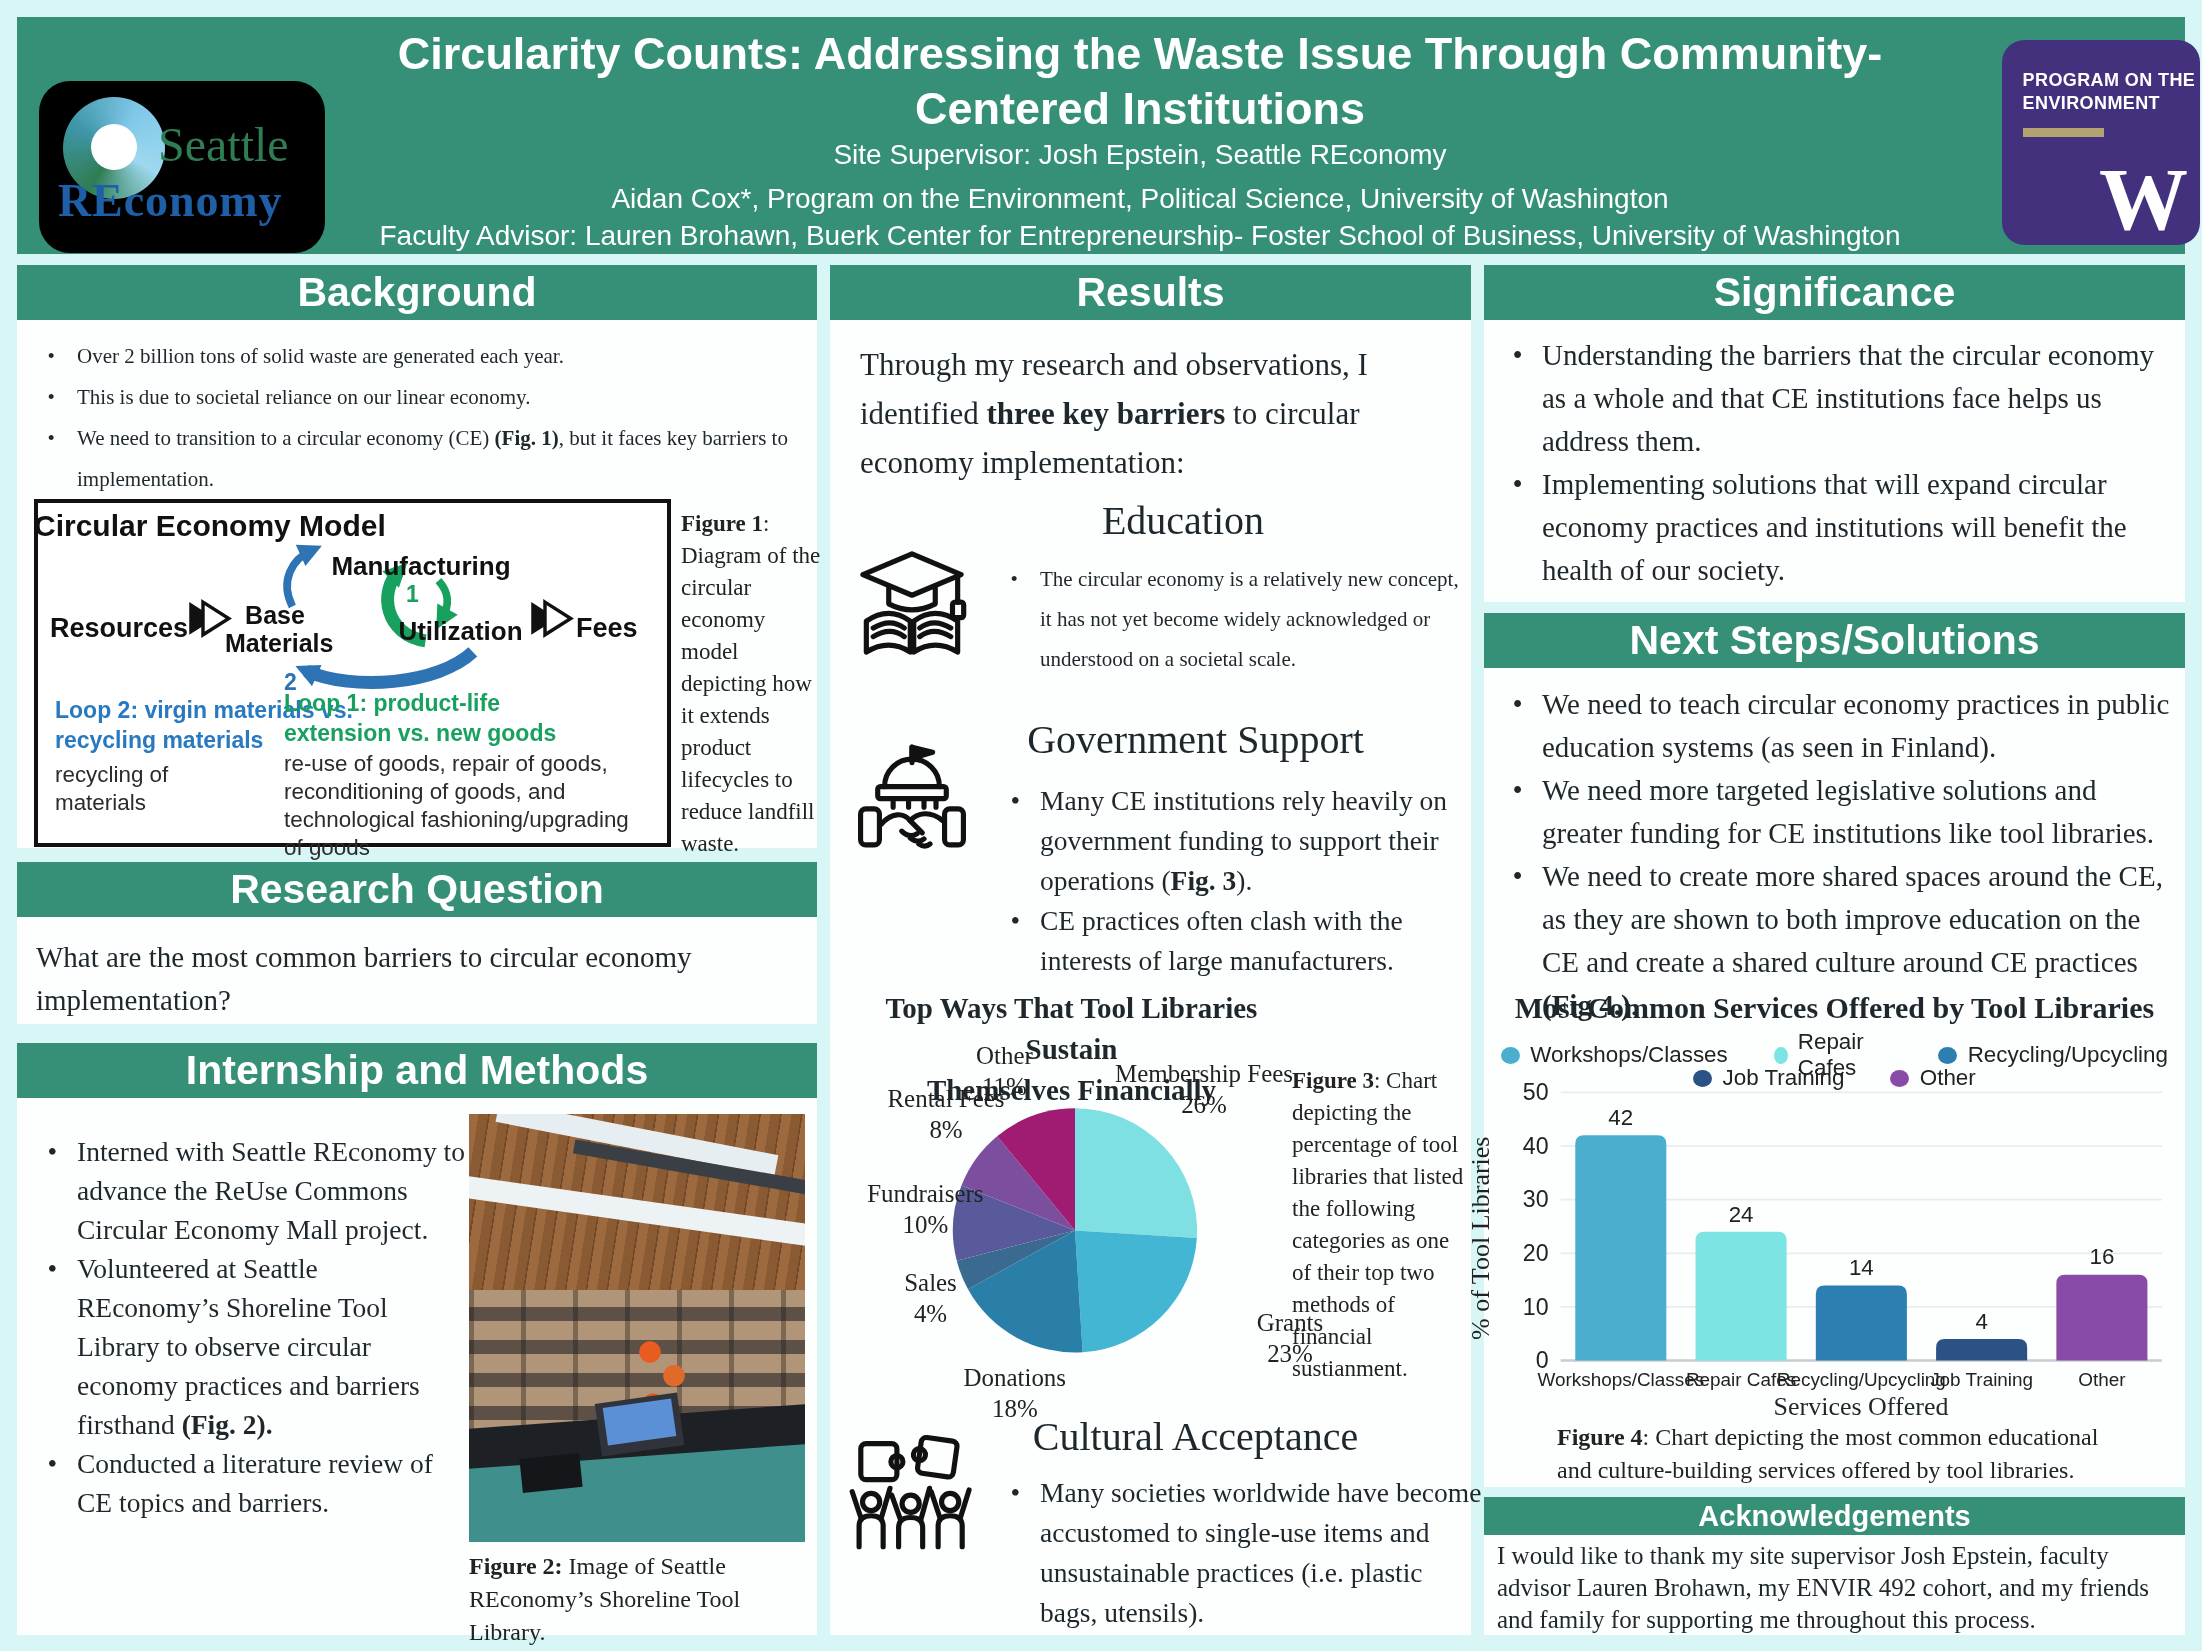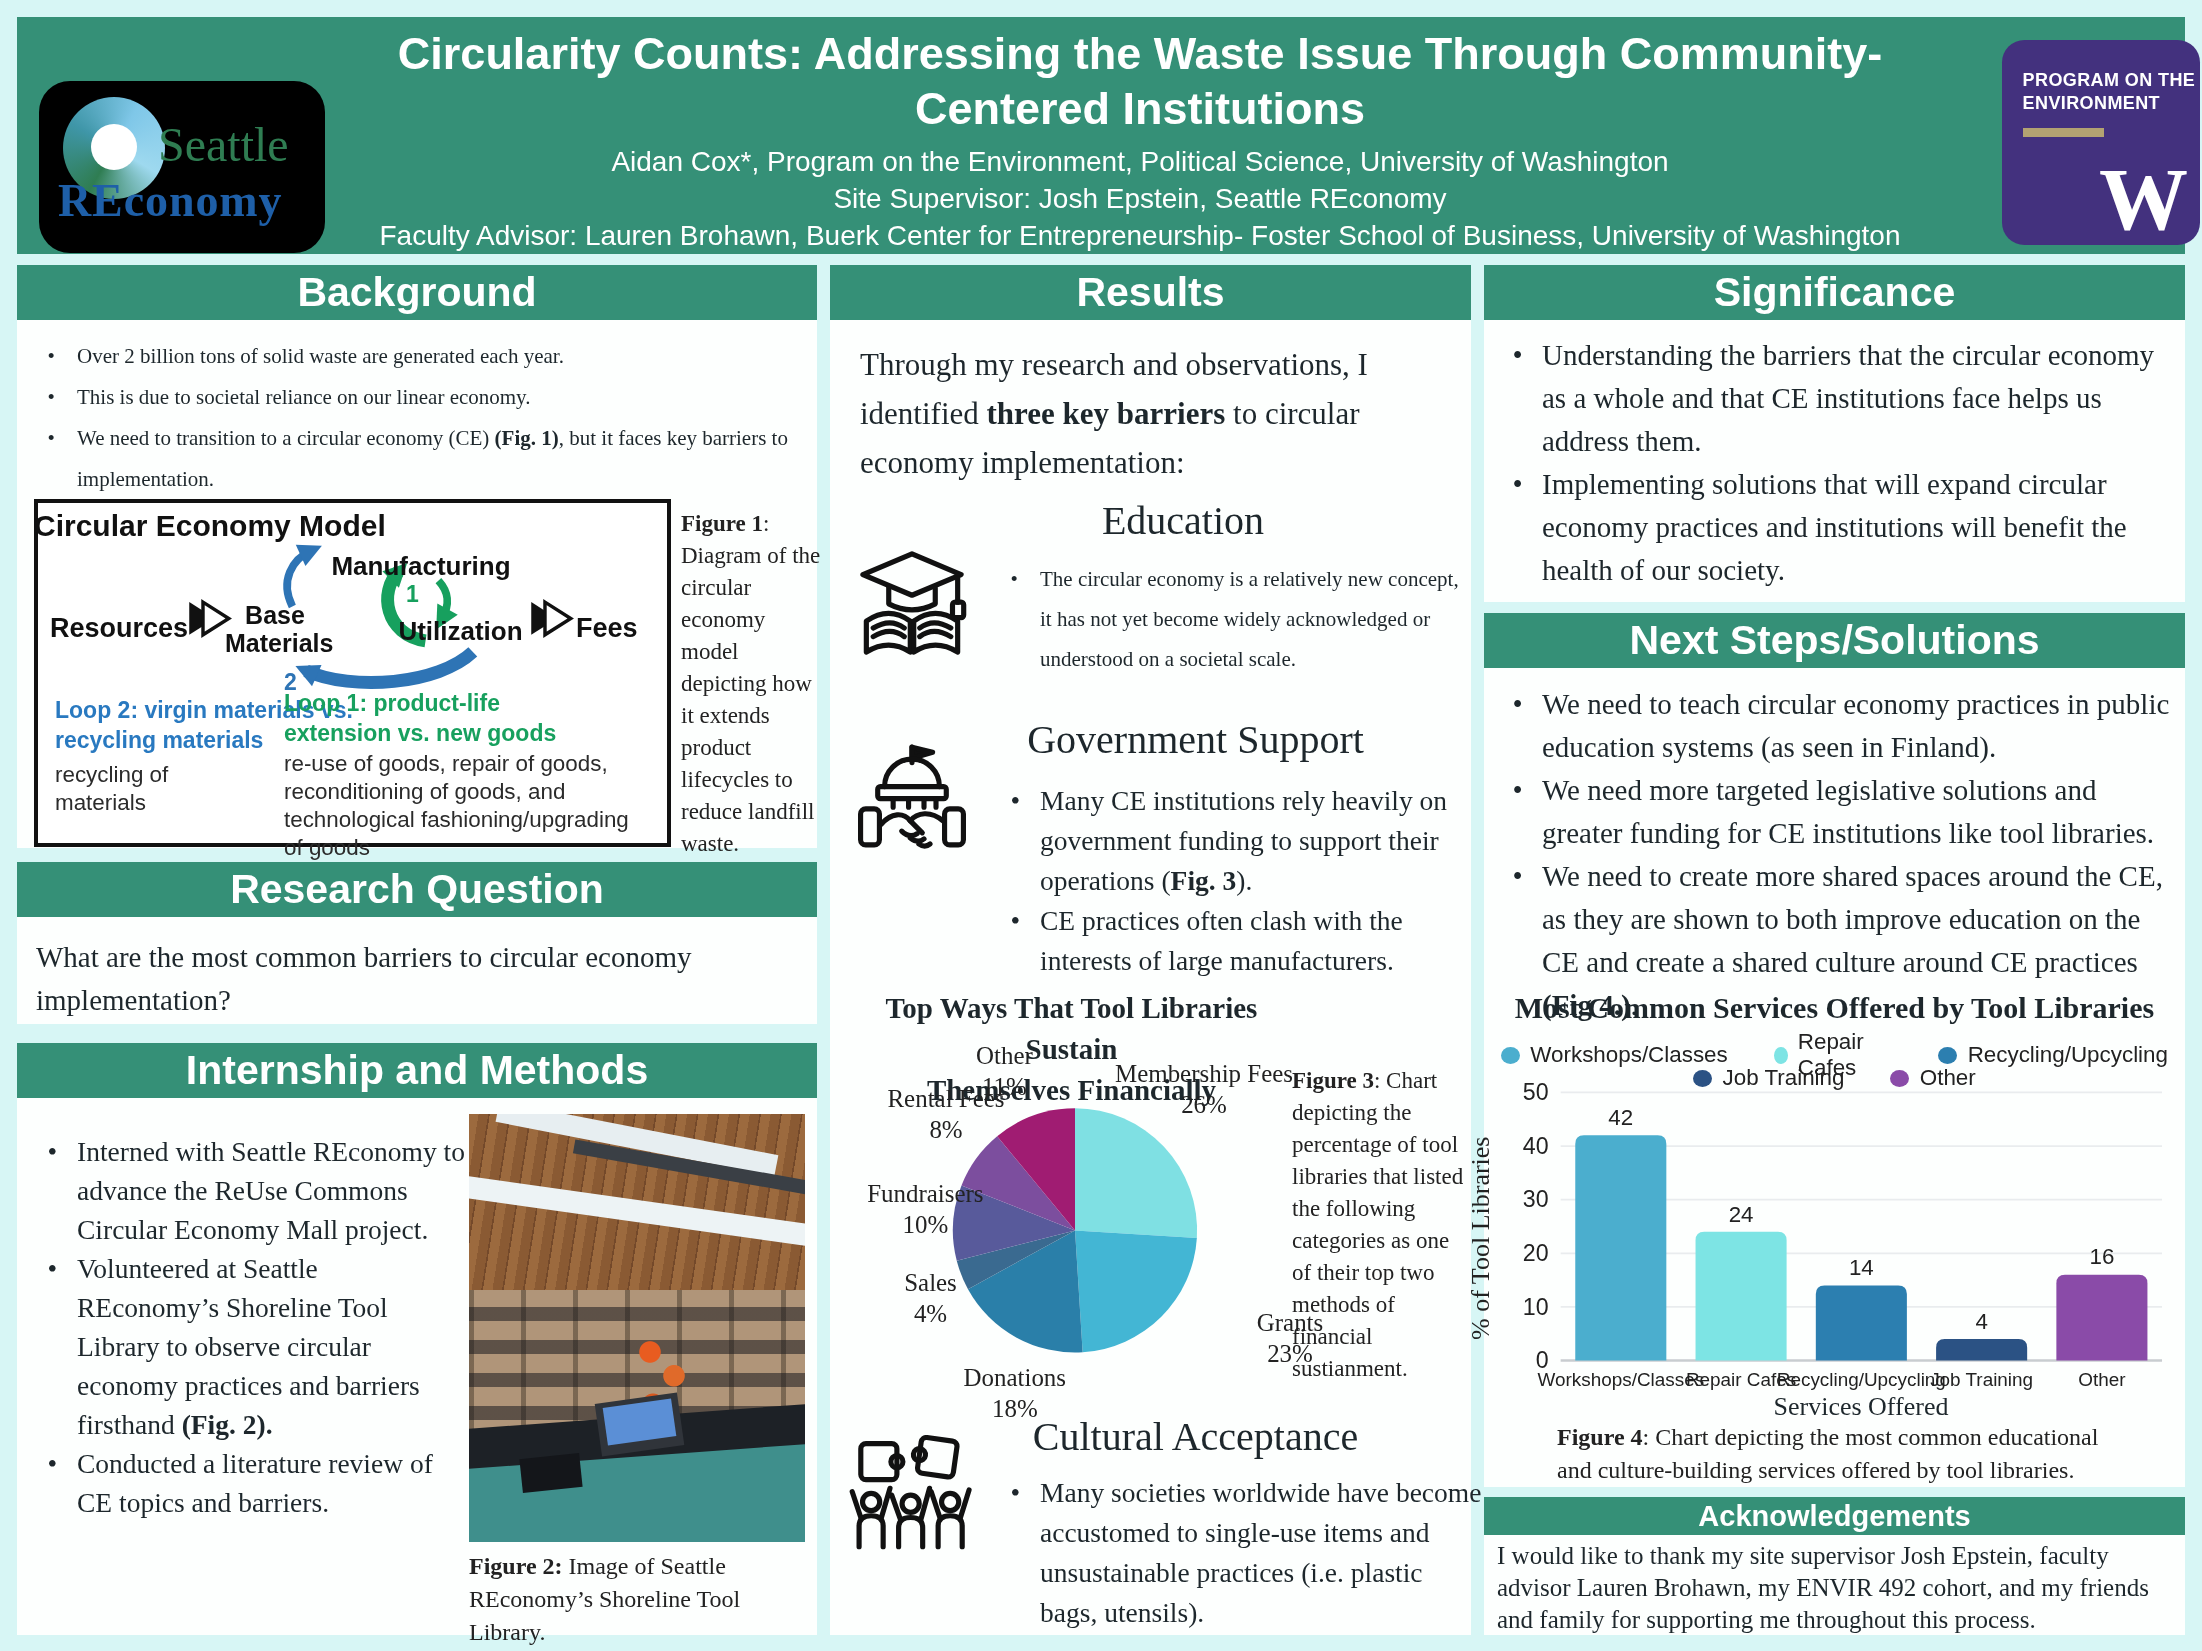--- a/index.html
+++ b/index.html
@@ -95,8 +95,8 @@
   <div id="title-wrap" class="abs">
     <div class="t">Circularity Counts: Addressing the Waste Issue Through Community-</div>
     <div class="t">Centered Institutions</div>
+    <div class="s">Site Supervisor: Josh Epstein, Seattle REconomy</div>
     <div class="s" style="margin-top:6.9px">Aidan Cox*, Program on the Environment, Political Science, University of Washington</div>
-    <div class="s">Site Supervisor: Josh Epstein, Seattle REconomy</div>
     <div class="s">Faculty Advisor: Lauren Brohawn, Buerk Center for Entrepreneurship- Foster School of Business, University of Washington</div>
   </div>
 

